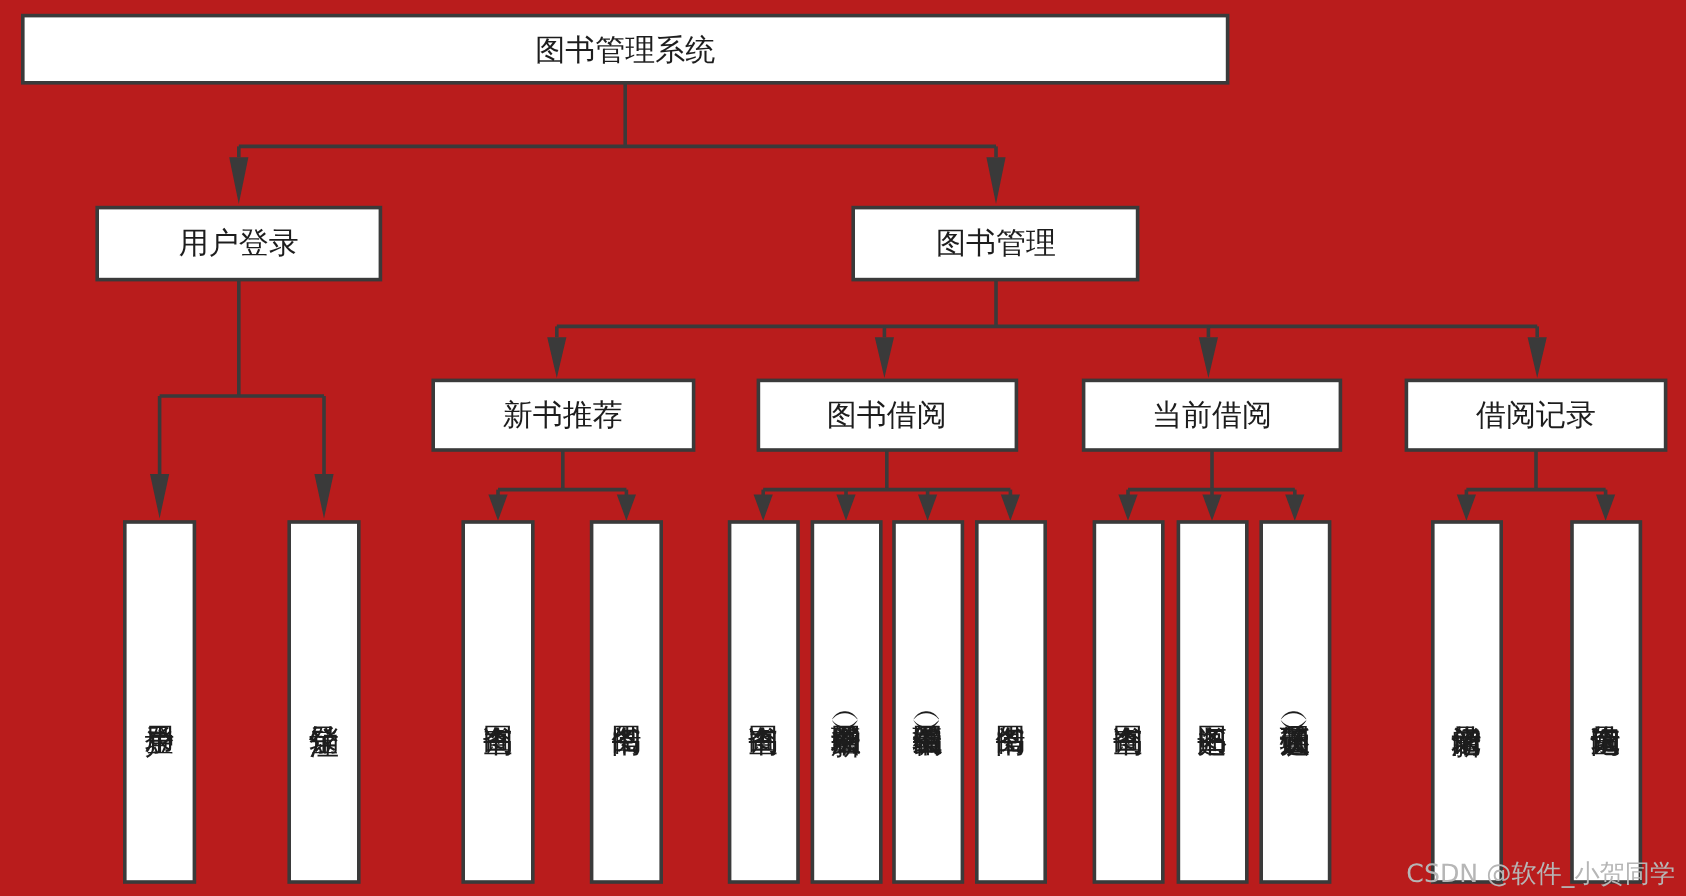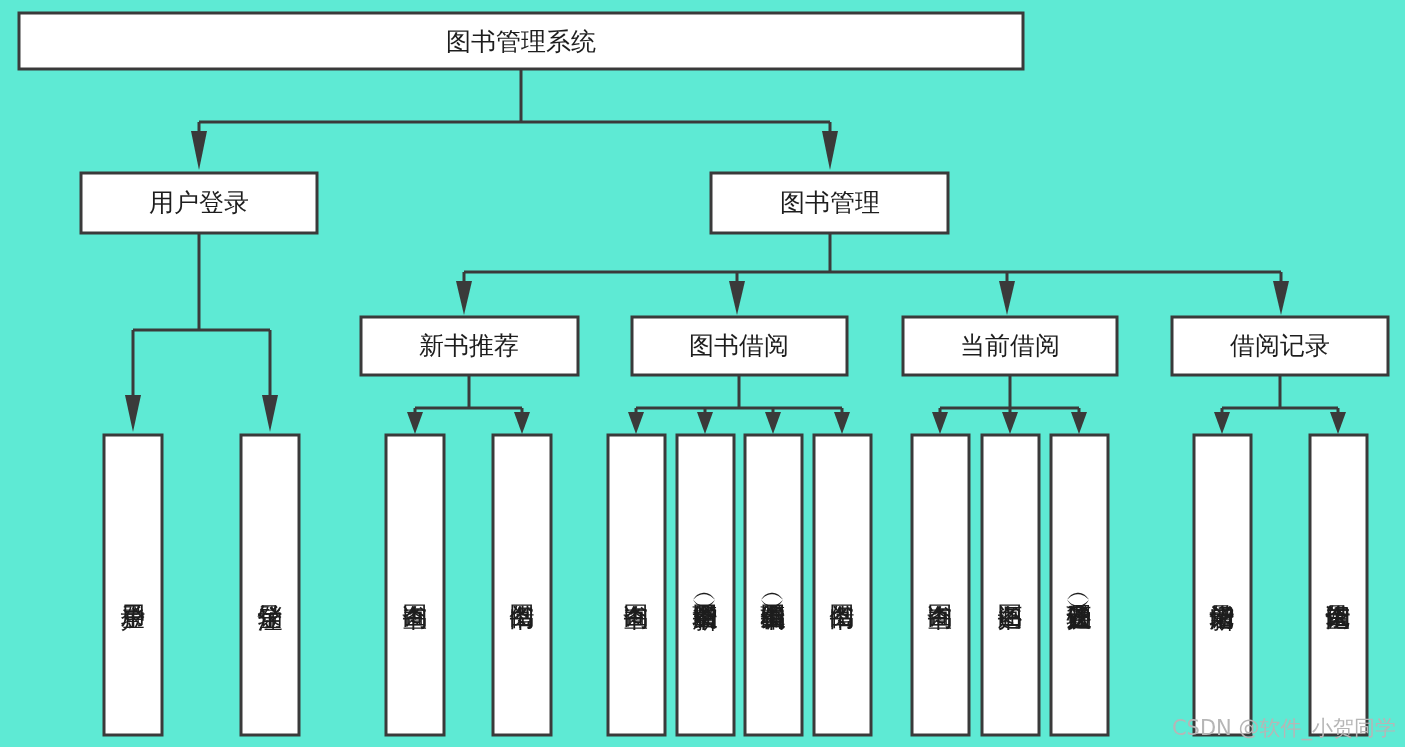--- a/index.html
+++ b/index.html
@@ -15,7 +15,7 @@
     position: relative;
     width: 1405px;
     height: 747px;
-    background: #5eead4;
+    background: #b91c1c;
     overflow: hidden;
   }
   svg.diagram-canvas {

